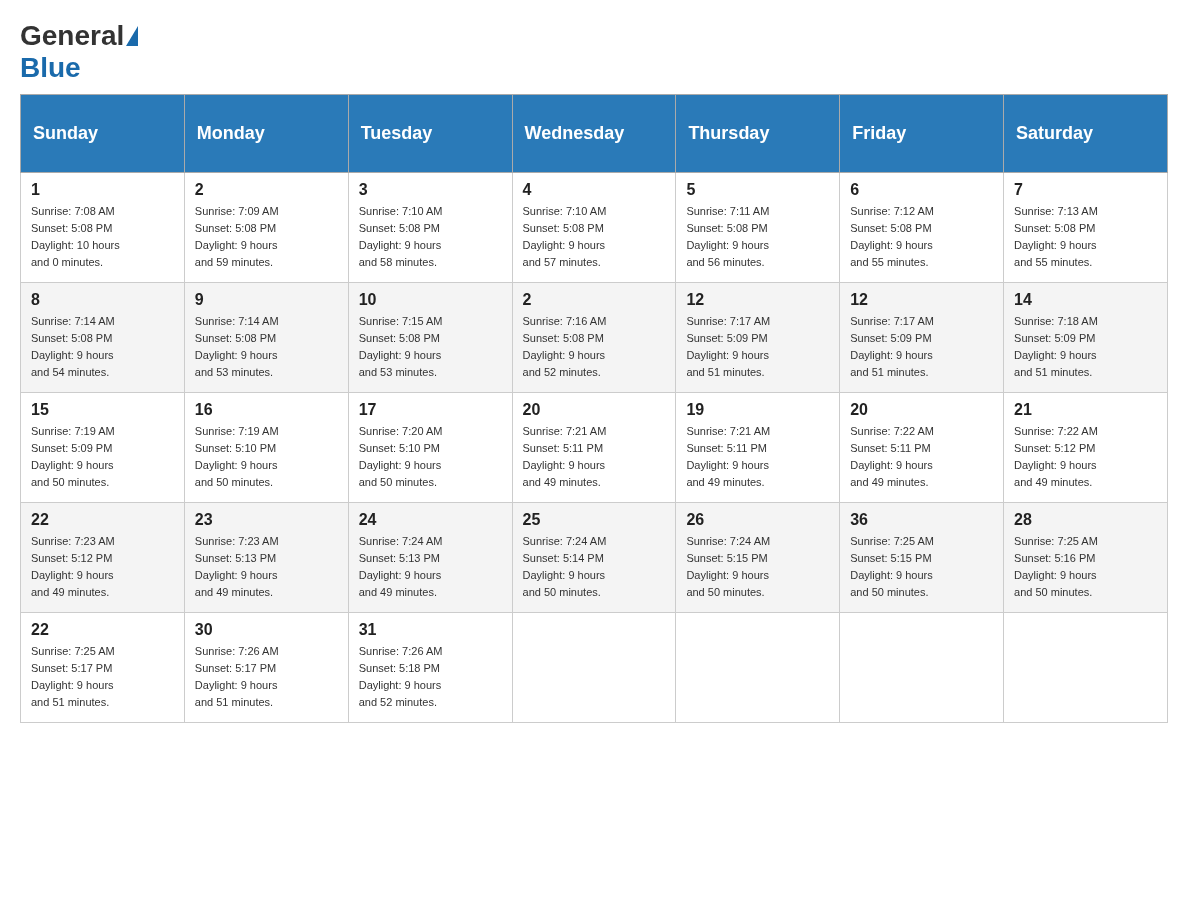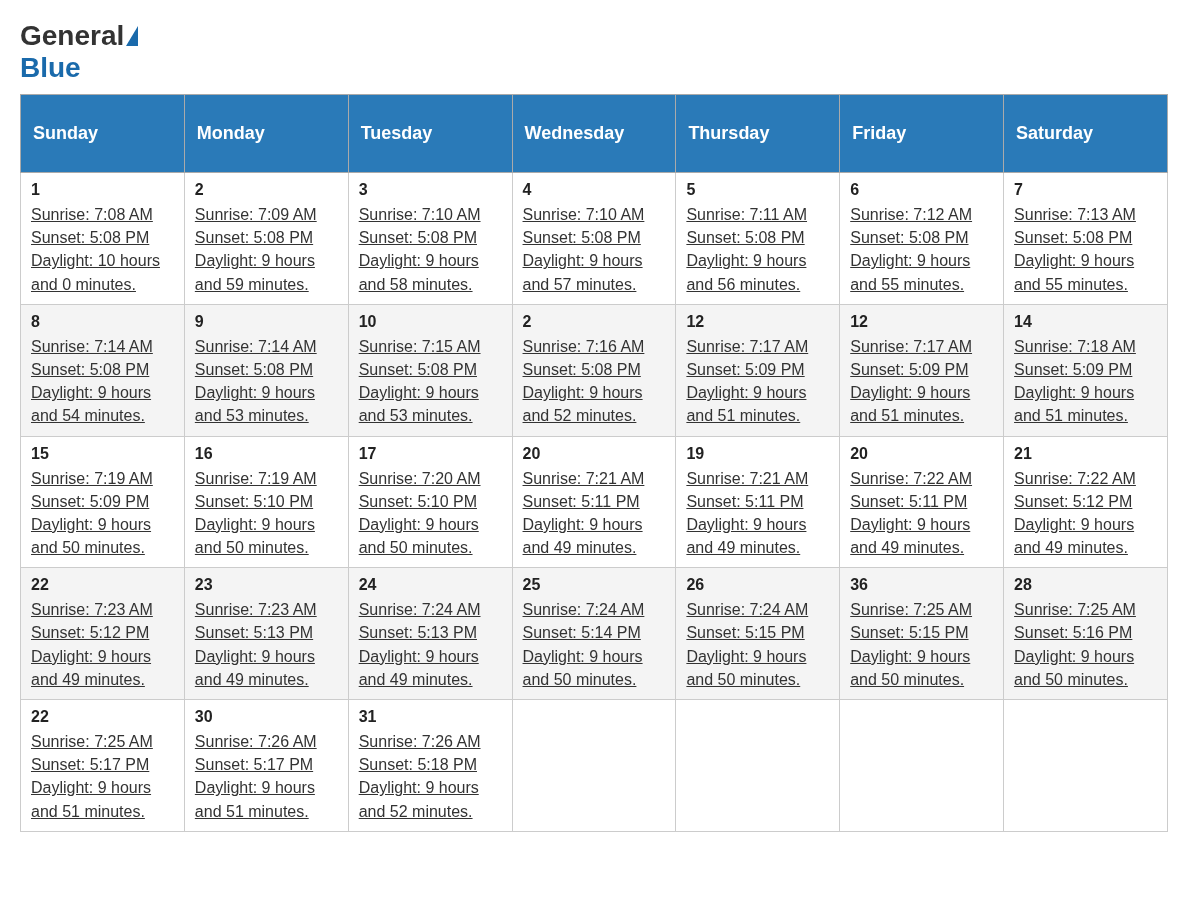--- a/index.html
+++ b/index.html
@@ -89,10 +89,9 @@
       margin-bottom: 4px;
     }
     .day-info {
-      font-size: 16px;
+      font-size: 11px;
       line-height: 1.45;
       color: #333;
-      text-decoration: underline;
     }
     .calendar tr:nth-child(even) td {
       background-color: #f9f9f9;

